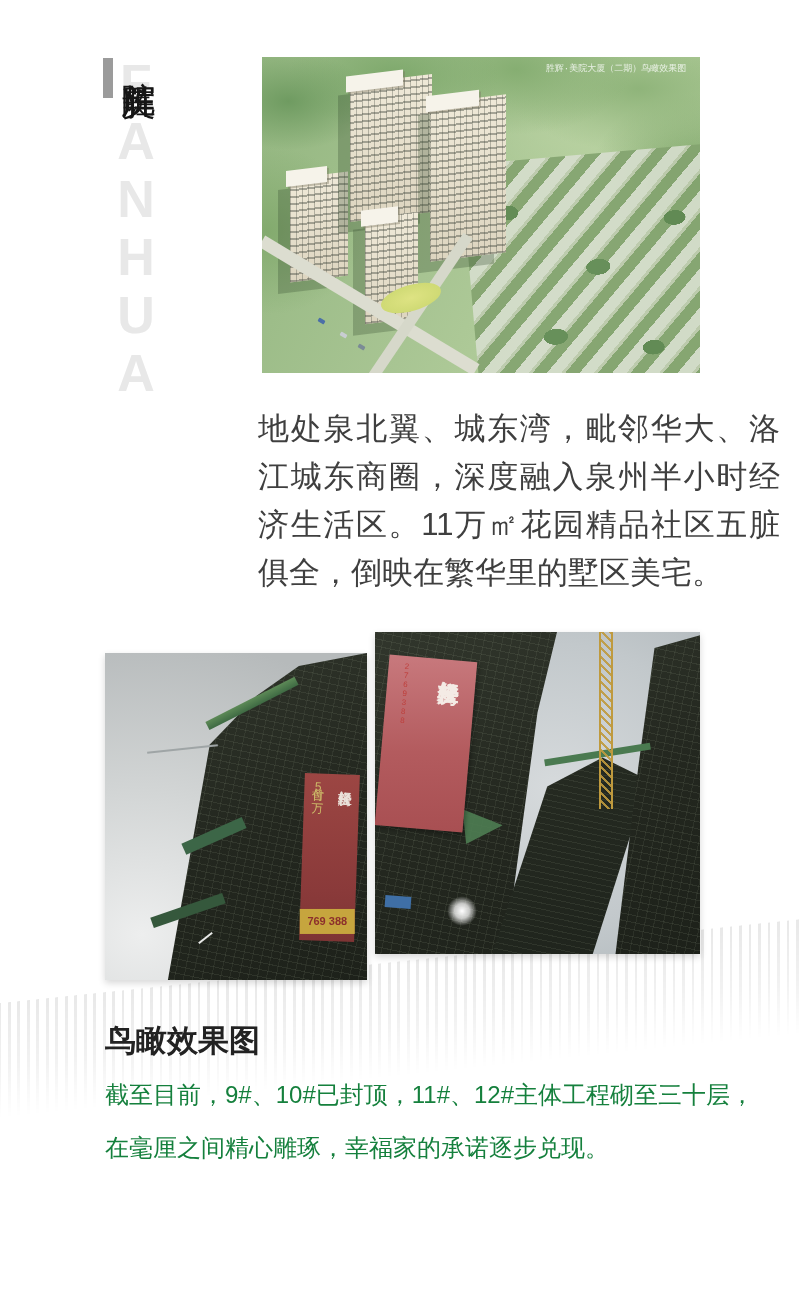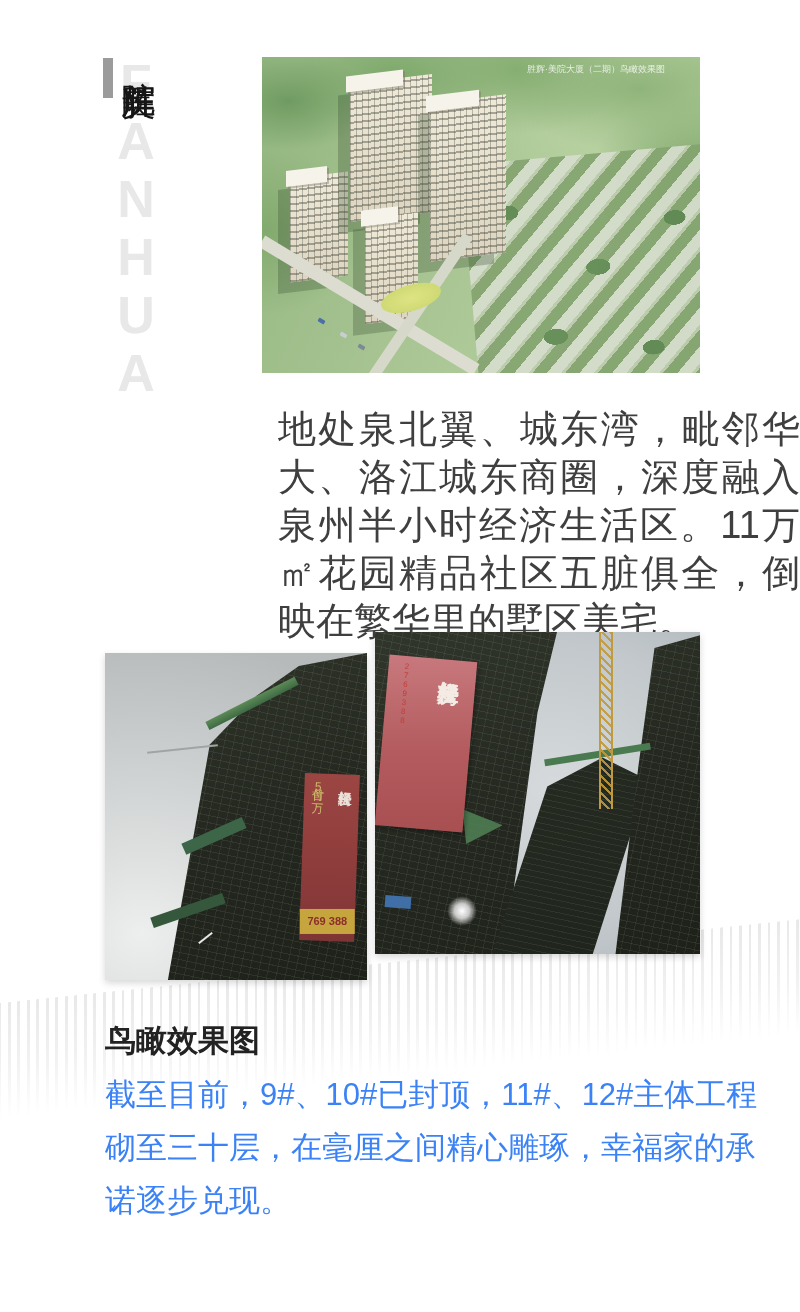--- a/index.html
+++ b/index.html
@@ -75,8 +75,8 @@
   .playground{left:118px;top:228px;width:62px;height:26px;border-radius:50%;
     background:radial-gradient(#dee383,#c9d66e);transform:rotate(-16deg);}
   .aerial-caption{
-    right:13px;top:6px;width:160px;text-align:left;
-    font-size:9px;line-height:13px;color:rgba(255,255,255,.78);z-index:5;
+    right:4px;top:6px;width:160px;text-align:center;
+    font-size:9px;line-height:13px;color:rgba(255,255,255,.78);z-index:5;font-family:Liberation Mono, monospace;
   }
 
   

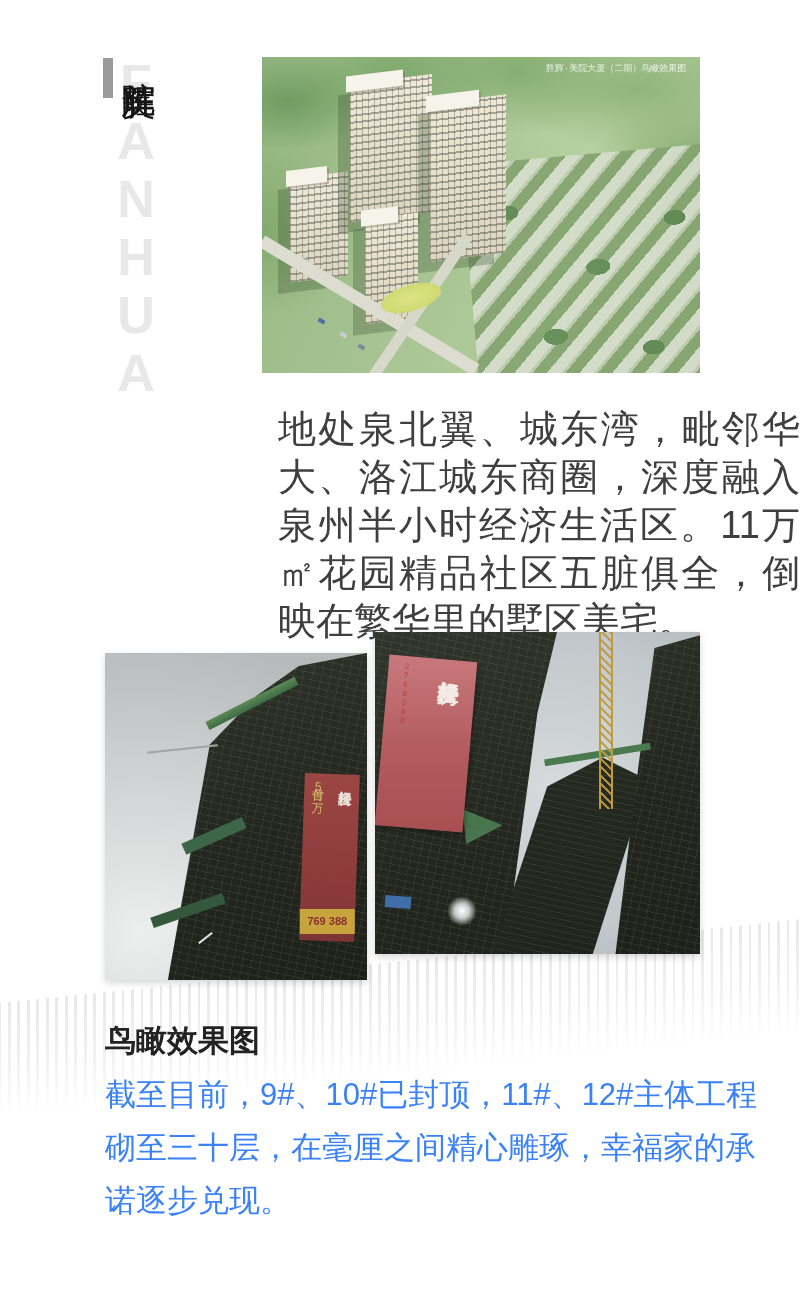--- a/index.html
+++ b/index.html
@@ -82,8 +82,8 @@
   
   .intro{
     left:258px;top:405px;width:522px;
-    font-size:38px;line-height:48px;color:#3f3f3f;
-    letter-spacing:0px;text-align:justify;z-index:2;margin-left:20px;
+    font-size:31px;line-height:48px;color:#3f3f3f;
+    letter-spacing:0px;text-align:justify;z-index:2;
   }
 
   

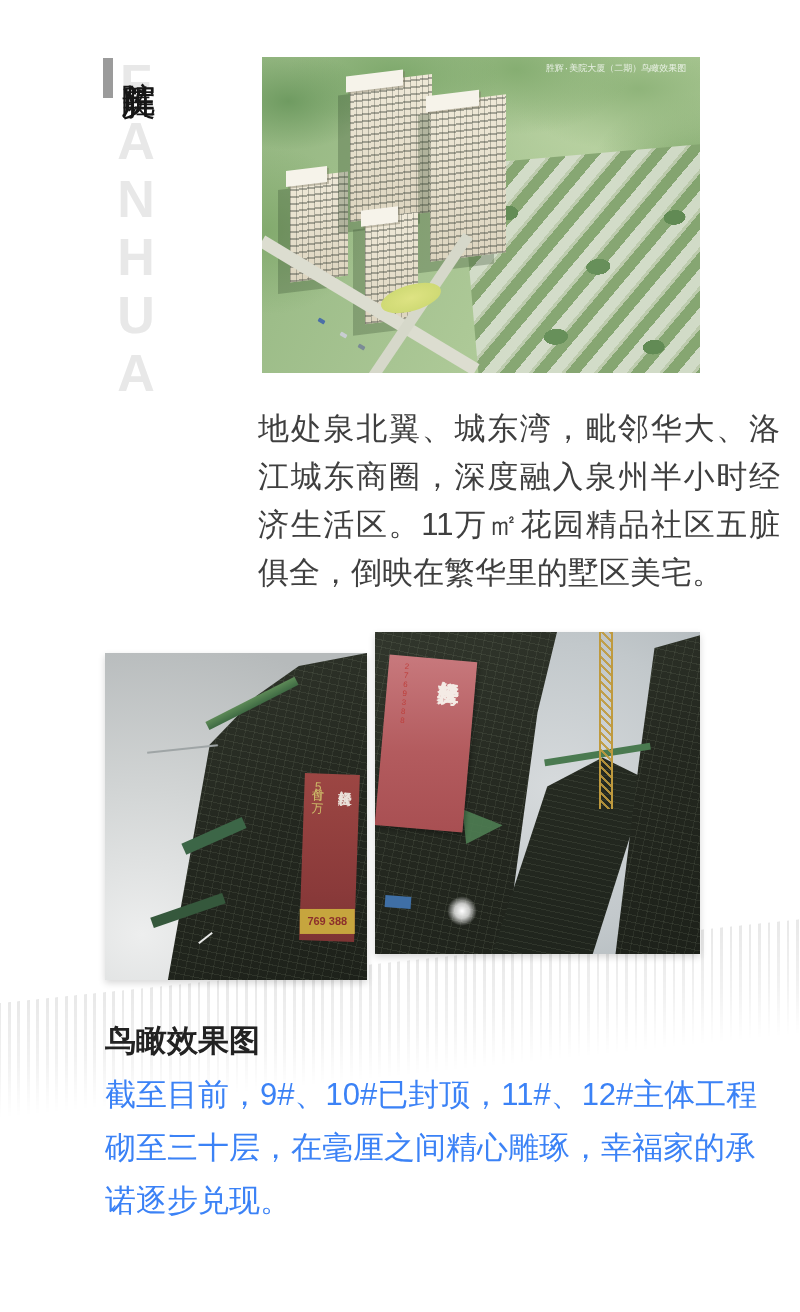--- a/index.html
+++ b/index.html
@@ -150,7 +150,7 @@
   }
   .progress-body{
     left:105px;top:1068px;width:660px;
-    font-size:31px;line-height:53px;color:#3b82f6;z-index:2;
+    font-size:24px;line-height:53px;color:#15803d;z-index:2;
   }
 </style>
 </head>

